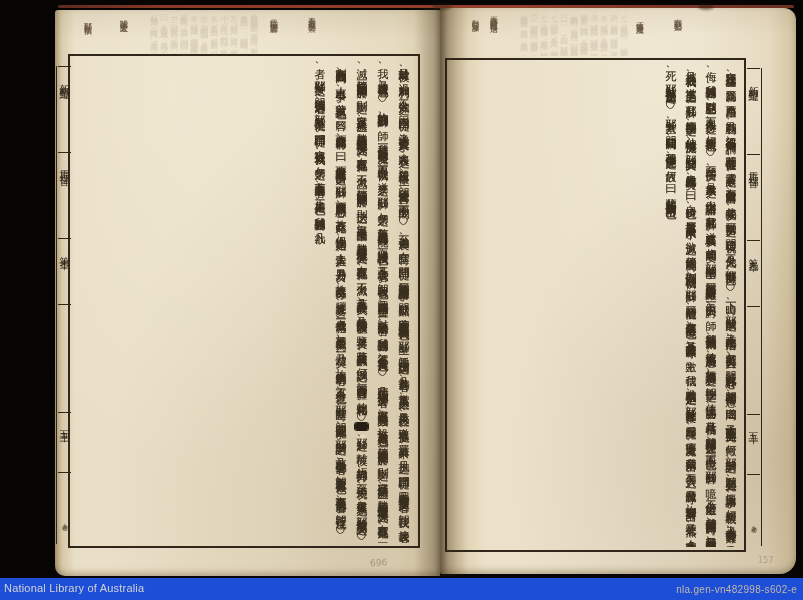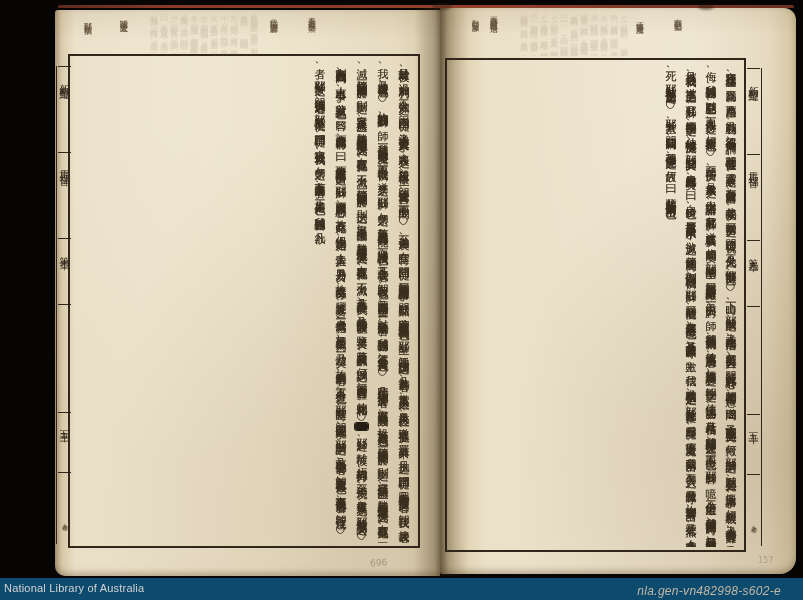--- a/index.html
+++ b/index.html
@@ -89,7 +89,7 @@
   }
   
   .footer-bar{
-    position:absolute;left:0;bottom:0;width:803px;height:22px;background:#0c4a6e;
+    position:absolute;left:0;bottom:0;width:803px;height:22px;background:#1d4ed8;
     font-family:"Liberation Sans","DejaVu Sans",sans-serif;
   }
   .footer-left{

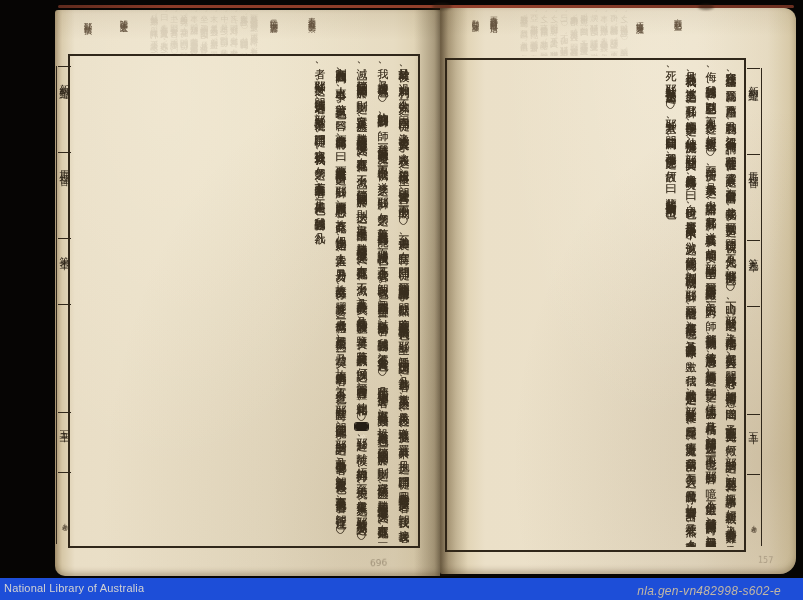--- a/index.html
+++ b/index.html
@@ -96,7 +96,7 @@
     position:absolute;left:4px;top:4px;font-size:11px;color:#d2d2d2;letter-spacing:.2px;
   }
   .footer-right{
-    position:absolute;right:22px;top:6px;font-size:12px;color:#c2b7a4;letter-spacing:.3px;font-style:italic;
+    position:absolute;right:6px;top:6px;font-size:10px;color:#c2b7a4;letter-spacing:.3px;
   }
 </style>
 </head>

